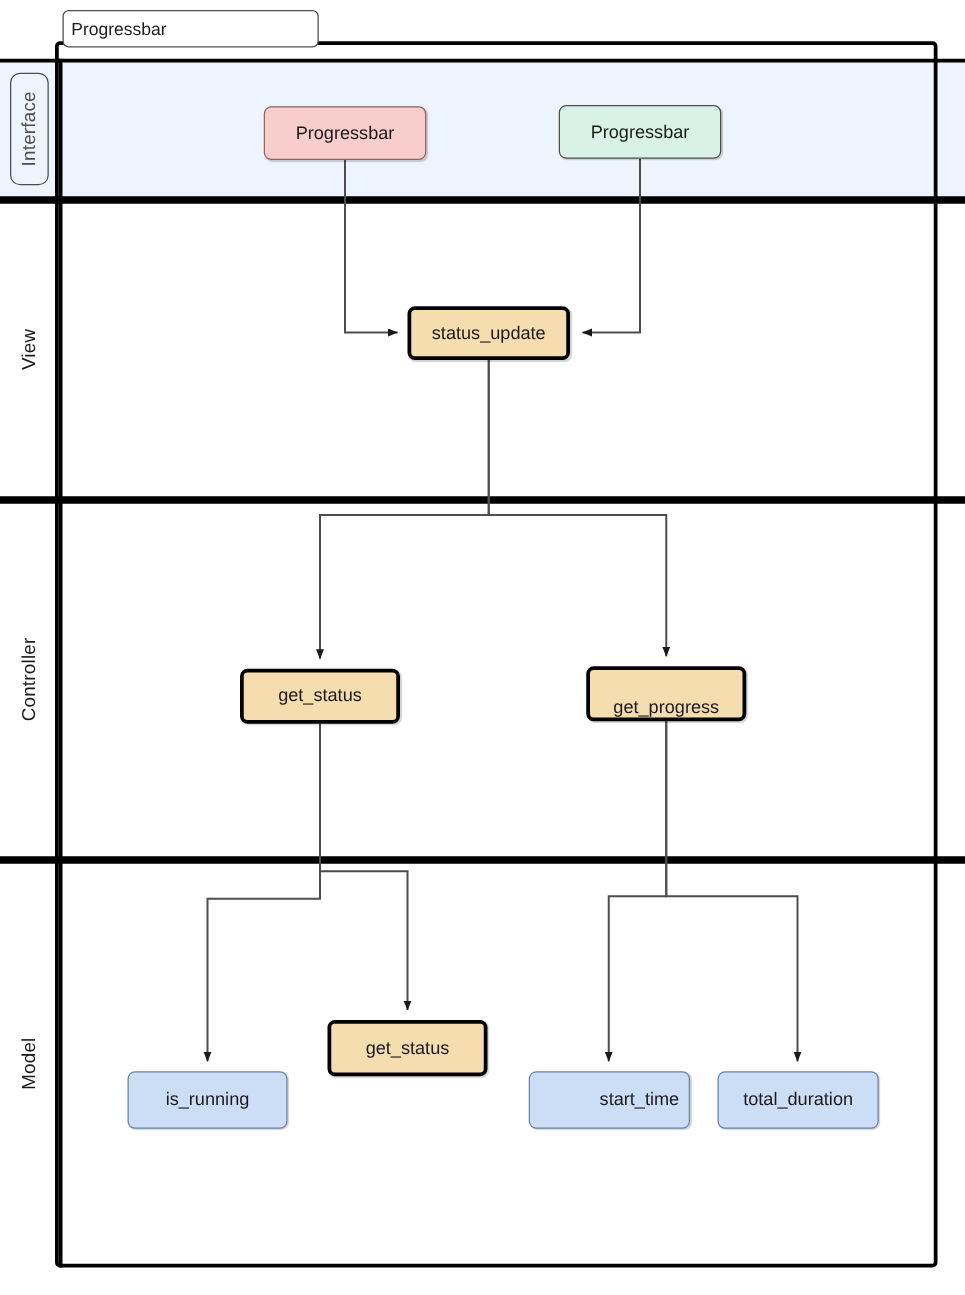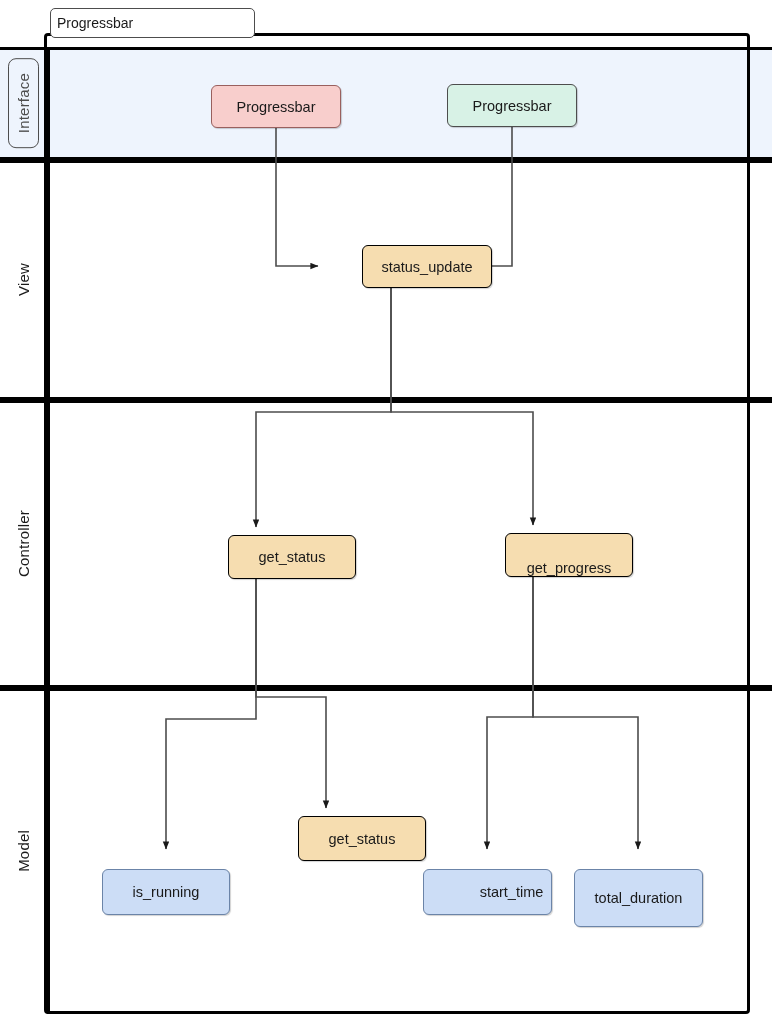--- a/index.html
+++ b/index.html
@@ -102,7 +102,7 @@
   }
   .n-pink   { background: #f8cecc; border: 1px solid #99605e; }
   .n-green  { background: #d8f2e6; border: 1px solid #4d4d4d; }
-  .n-orange { background: #f6ddb0; border: 1px solid #000000; margin-left: 36px; }
+  .n-orange { background: #f6ddb0; border: 3px solid #000000; }
   .n-blue   { background: #ccddf6; border: 1px solid #6b84a8; margin-top: 12px; }
 
   

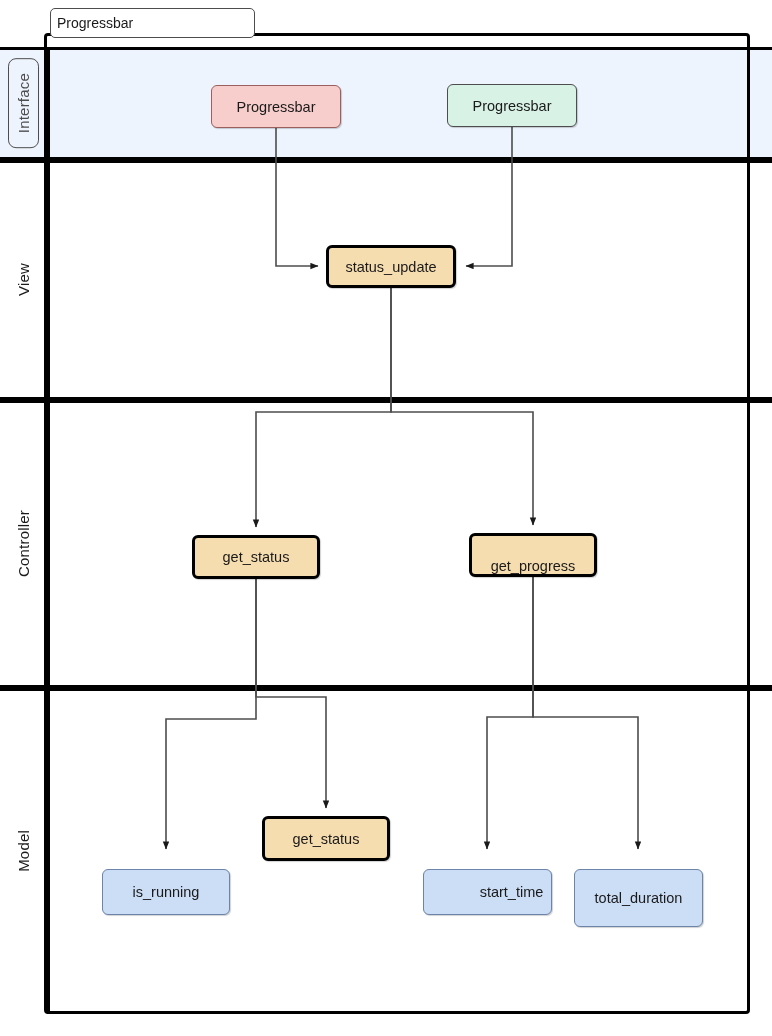--- a/index.html
+++ b/index.html
@@ -103,7 +103,7 @@
   .n-pink   { background: #f8cecc; border: 1px solid #99605e; }
   .n-green  { background: #d8f2e6; border: 1px solid #4d4d4d; }
   .n-orange { background: #f6ddb0; border: 3px solid #000000; }
-  .n-blue   { background: #ccddf6; border: 1px solid #6b84a8; margin-top: 12px; }
+  .n-blue   { background: #ccddf6; border: 1px solid #6b84a8; }
 
   
   #edges {

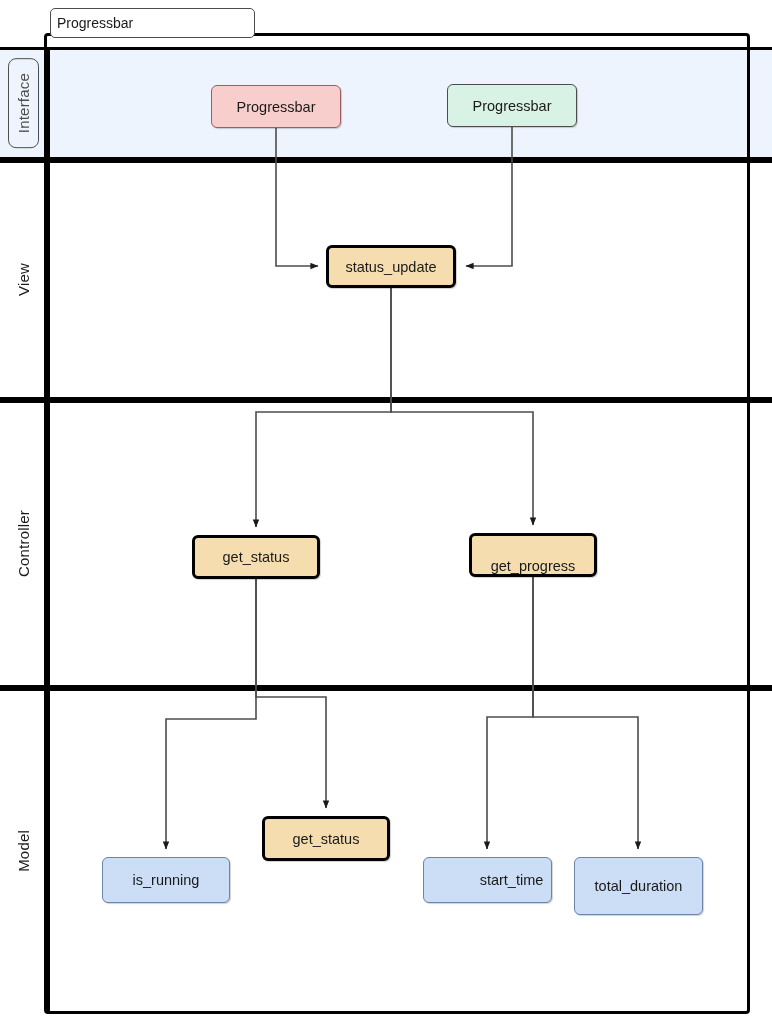--- a/index.html
+++ b/index.html
@@ -201,7 +201,7 @@
     <span>start_time</span>
   </div>
 
-  <div class="node n-blue" style="left:574px; top:857px; width:129px; height:58px;">
+  <div class="node n-blue" style="left:574px; top:857px; width:129px; height:46px;">
     <span>total_duration</span>
   </div>
 

